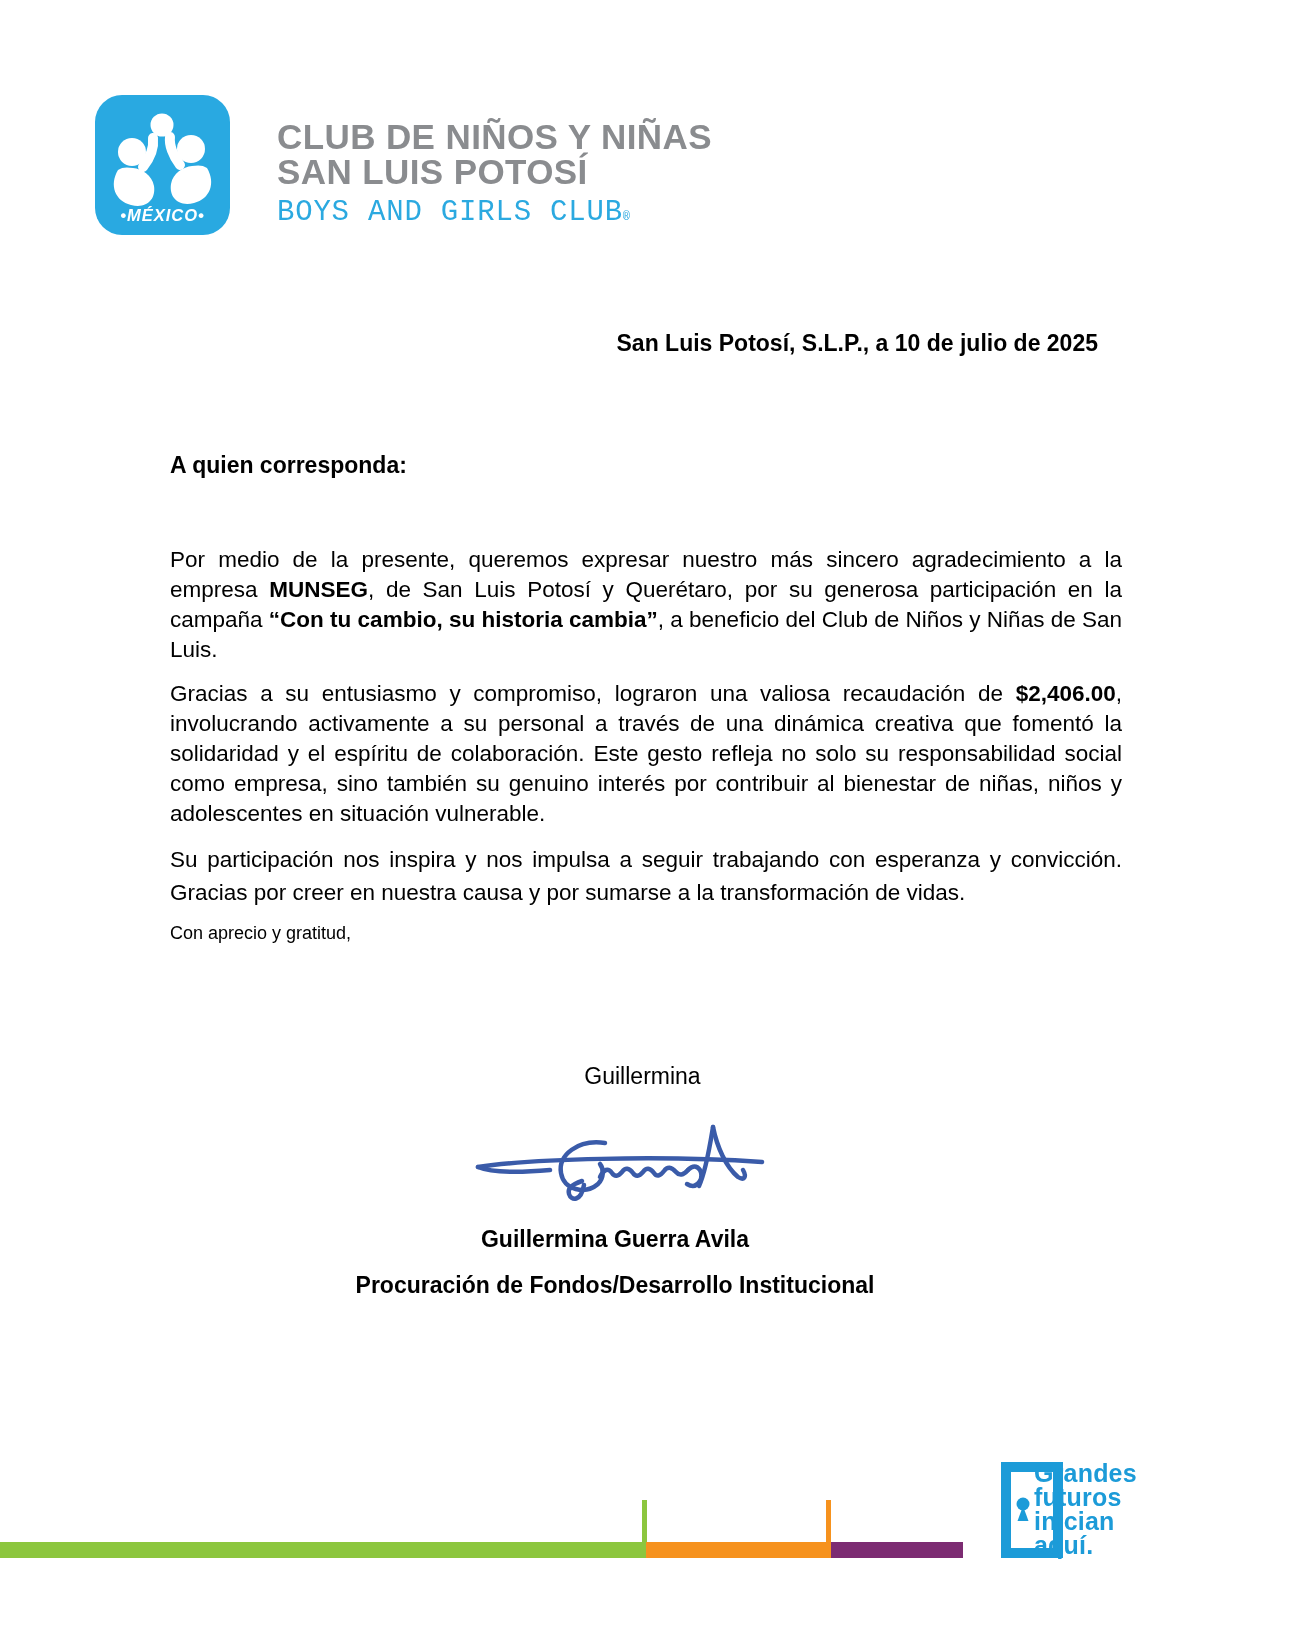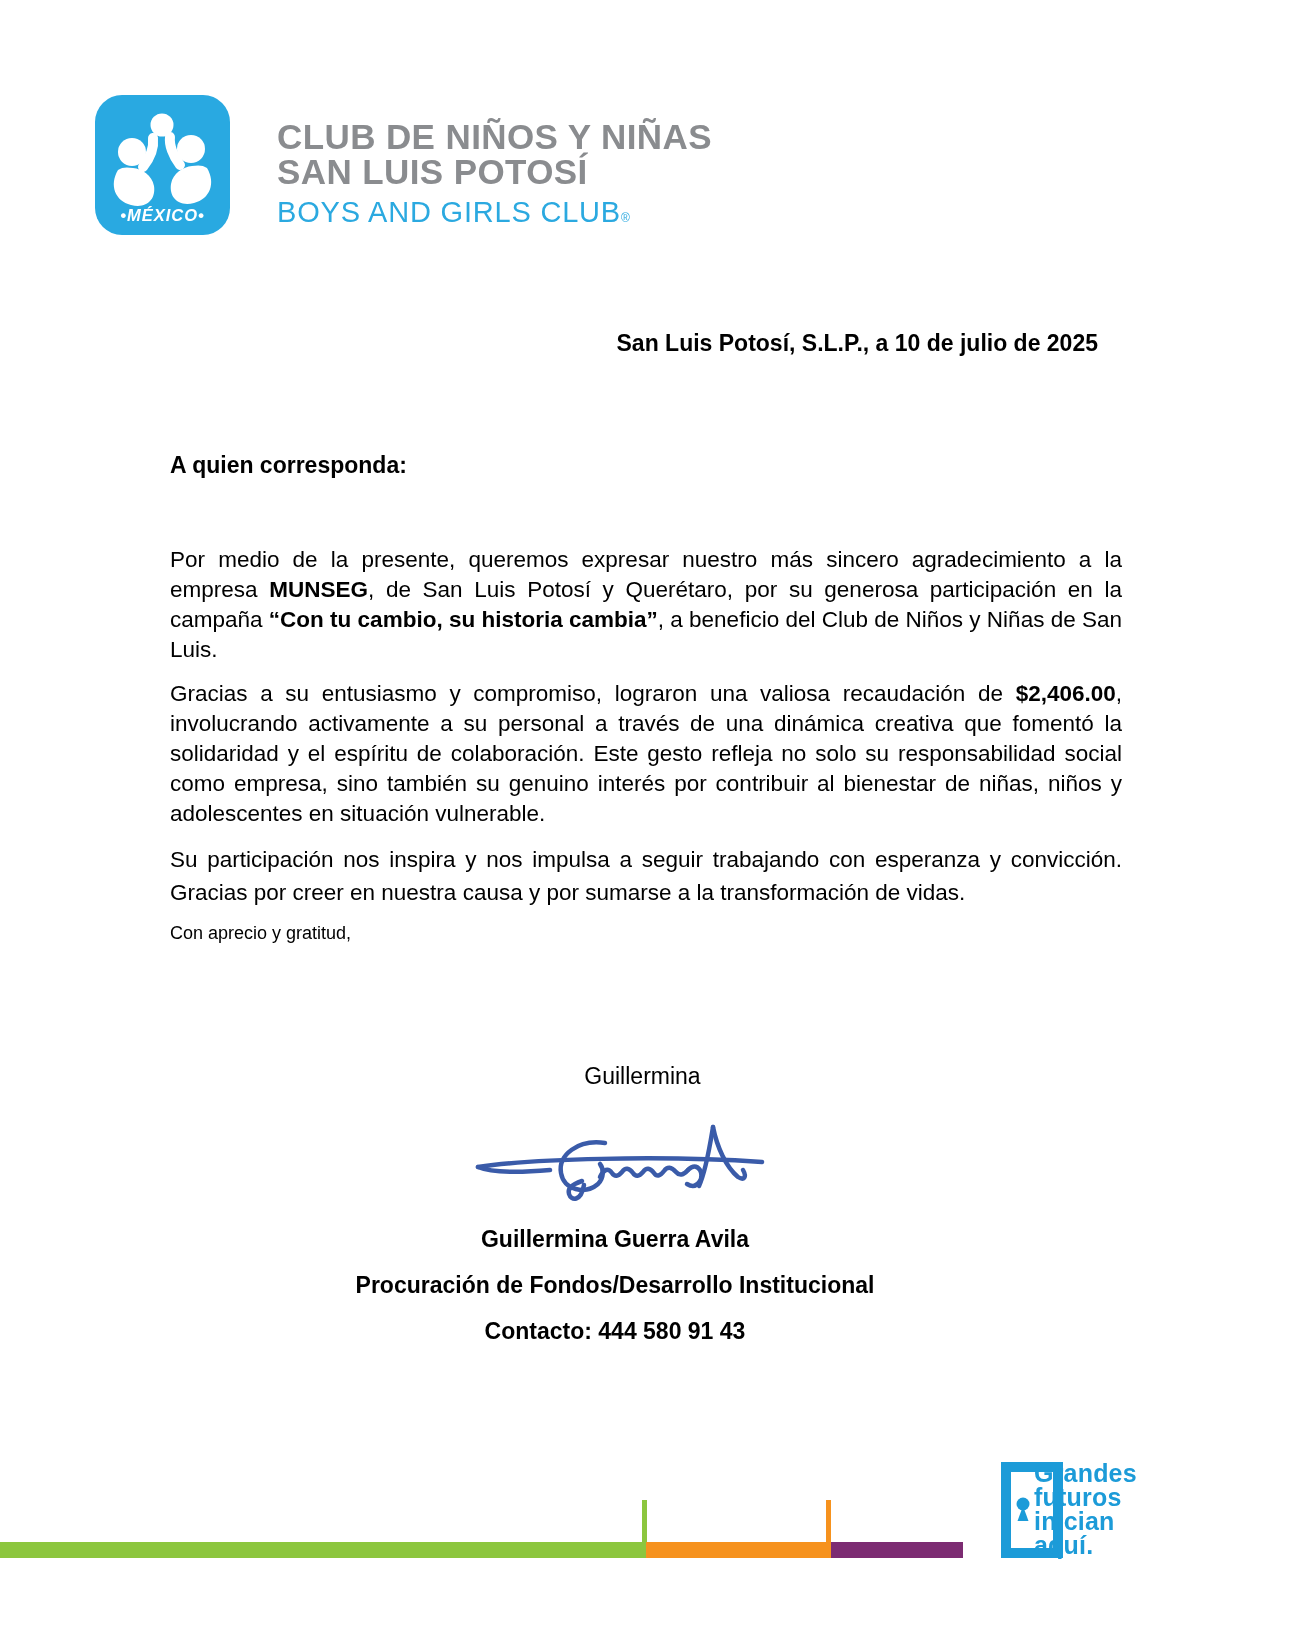--- a/index.html
+++ b/index.html
@@ -24,7 +24,7 @@
   }
   .org-line3 {
     color: #2BA9E0; font-size: 29px; line-height: 33px;
-    margin-top: 7px; letter-spacing: 0.8px;
+    margin-top: 7px; letter-spacing: 0.8px; font-family: Liberation Mono, monospace;
   }
   .reg-mark { font-size: 12px; }
 

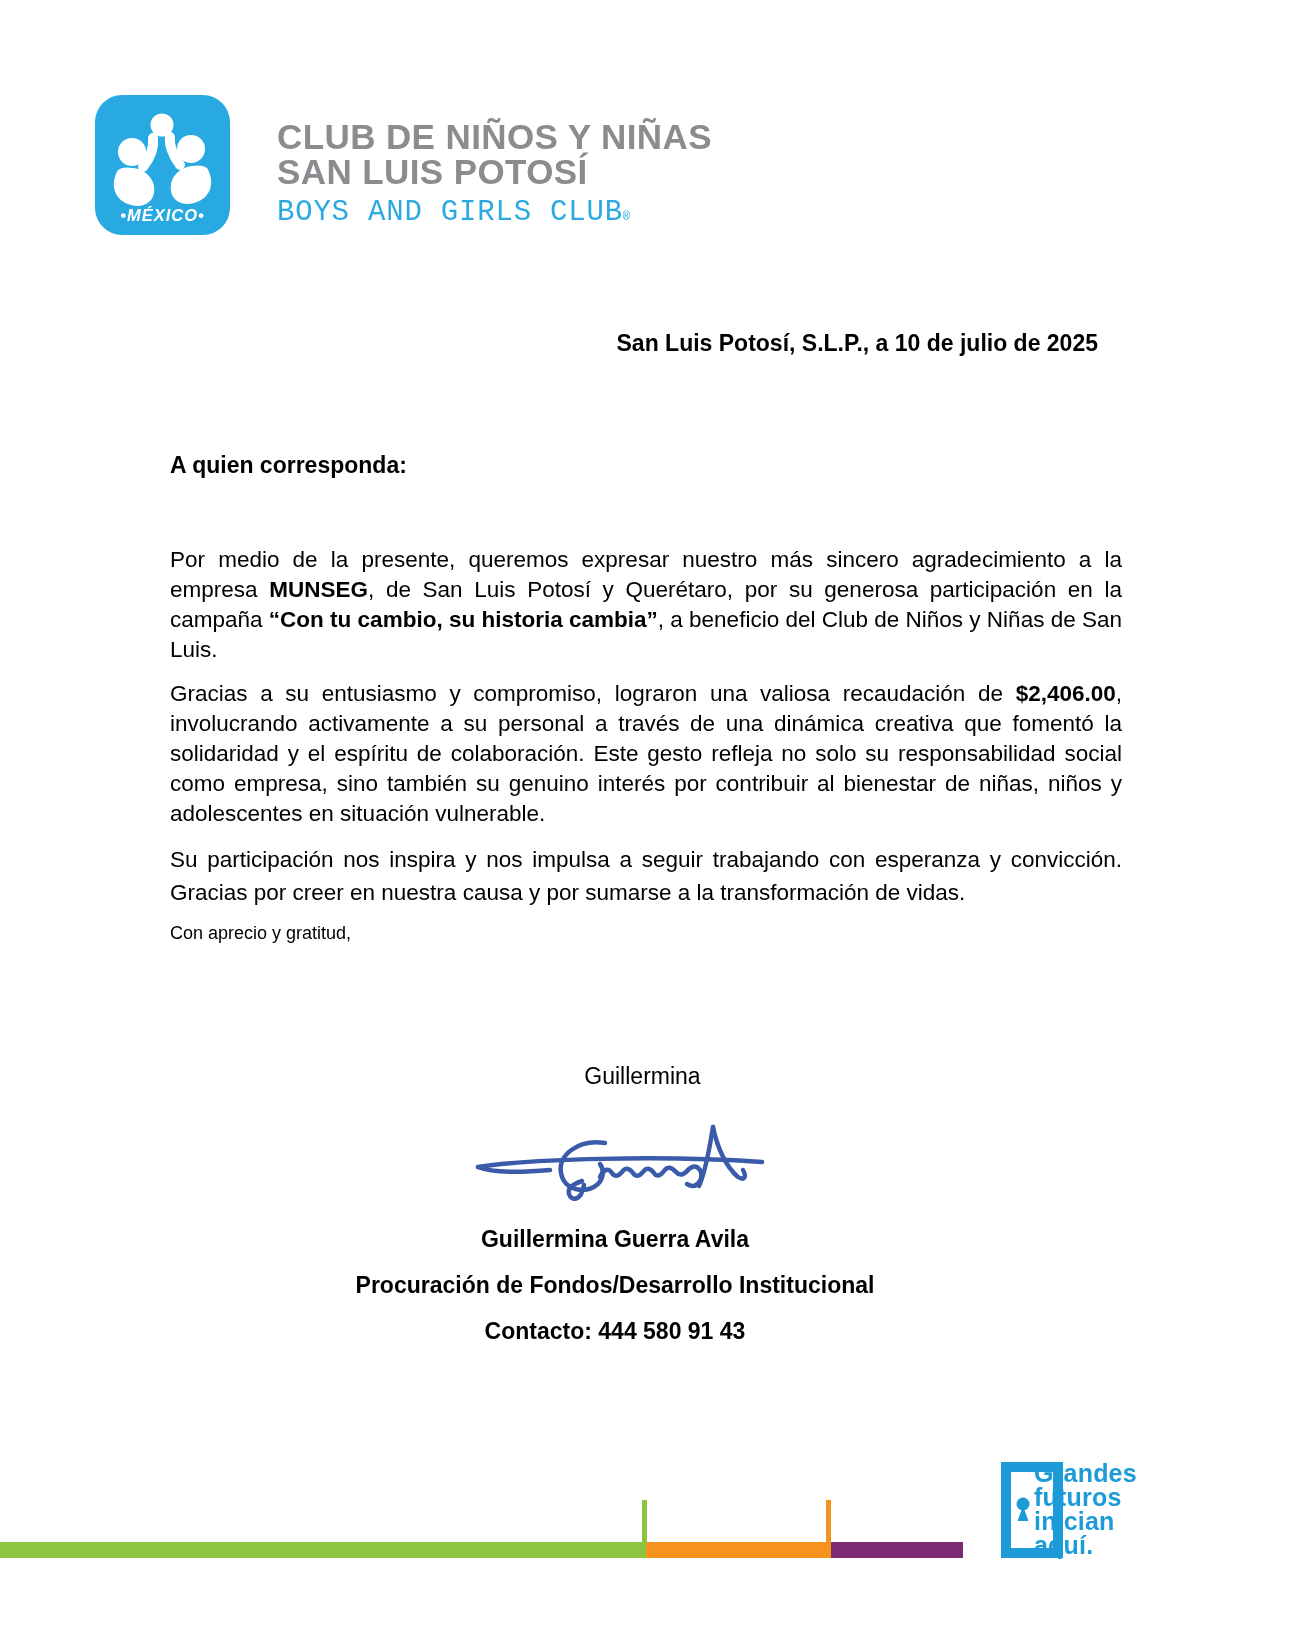--- a/index.html
+++ b/index.html
@@ -139,7 +139,6 @@
 
   <div class="signer-name">Guillermina Guerra Avila</div>
   <div class="signer-title">Procuración de Fondos/Desarrollo Institucional</div>
-  <div class="signer-contact">Contacto: 444 580 91 43</div>
 
   <div class="bar bar-green"></div>
   <div class="bar bar-orange"></div>

